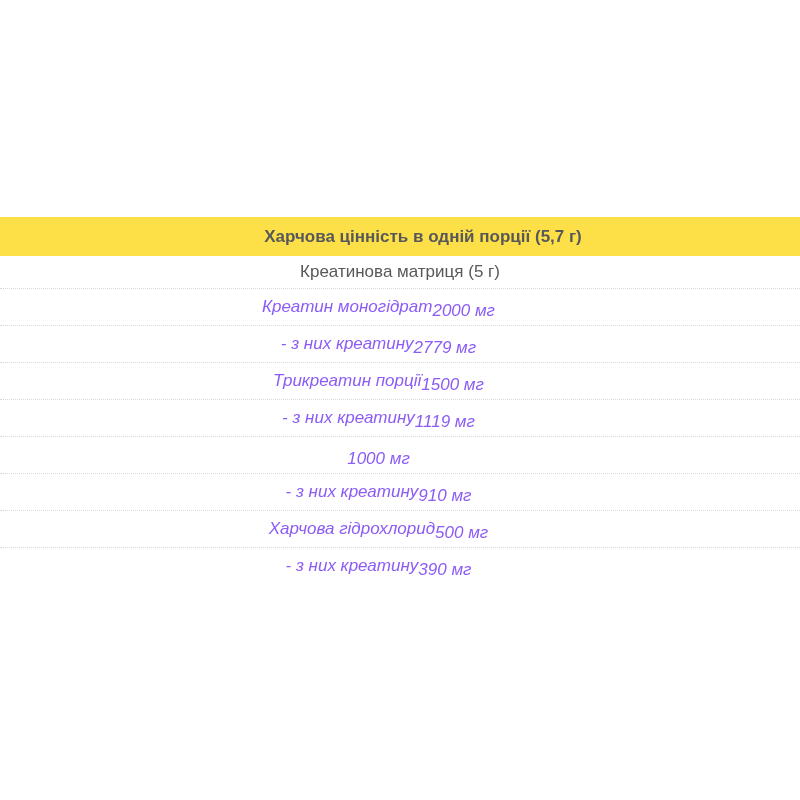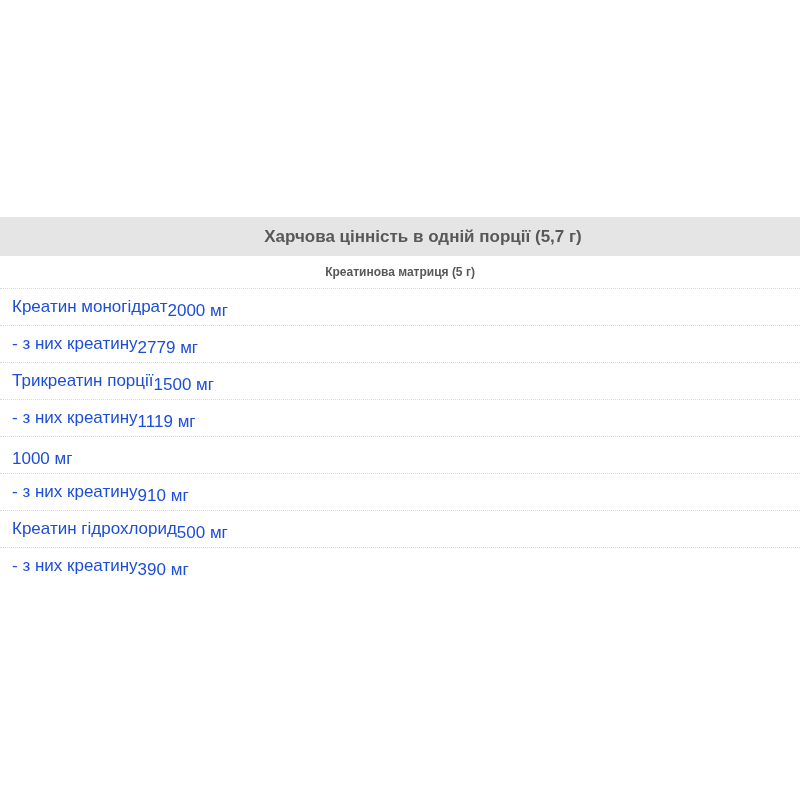--- a/index.html
+++ b/index.html
@@ -17,7 +17,7 @@
   }
   .table-header {
     height: 39px;
-    background: #e5e5e5;
+    background: #fde047;
     display: flex;
     align-items: center;
     justify-content: center;

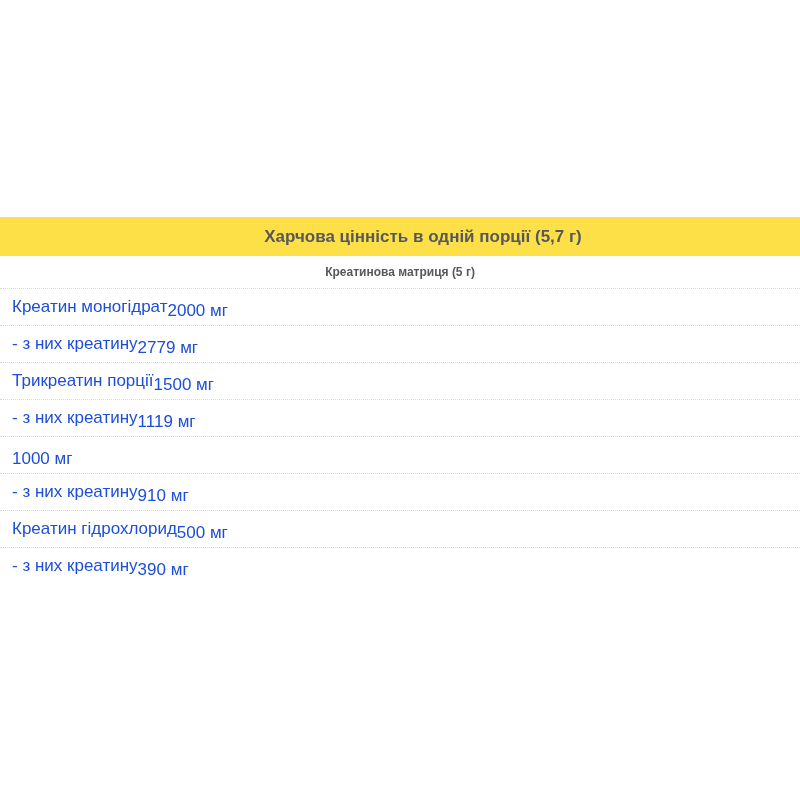--- a/index.html
+++ b/index.html
@@ -31,8 +31,8 @@
     display: flex;
     align-items: center;
     justify-content: center;
-    font-size: 12px;
-    font-weight: 700;
+    font-size: 17px;
+    font-weight: 400;
     color: #58585a;
     border-bottom: 1px dotted #d9d9d9;
   }

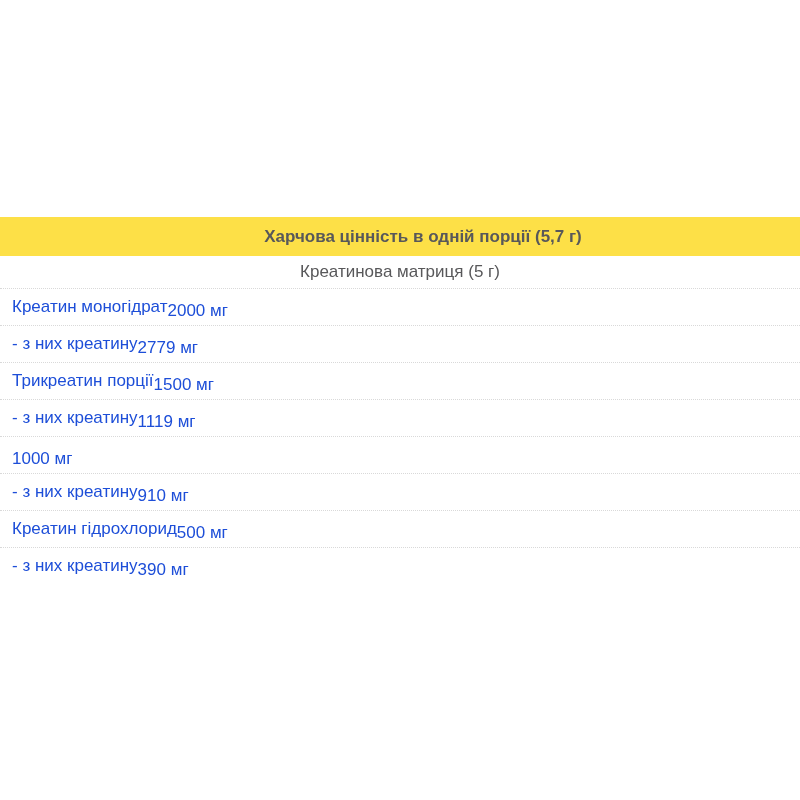--- a/index.html
+++ b/index.html
@@ -40,13 +40,14 @@
     height: 36px;
     display: flex;
     align-items: center;
-    justify-content: flex-start;
+    justify-content: center;
     padding-left: 12px;
     padding-right: 55px;
     border-bottom: 1px dotted #d9d9d9;
     font-size: 17px;
     font-weight: 400;
-    color: #1d4ed8;
+    color: #8b5cf6;
+    font-style: italic;
   }
   .table-row:last-child {
     border-bottom: none;

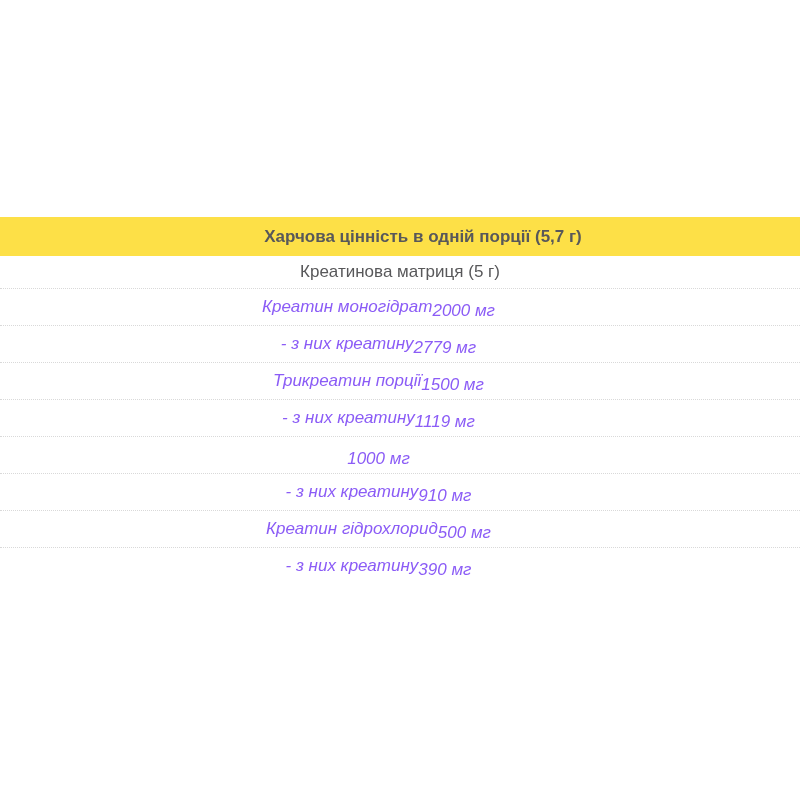--- a/index.html
+++ b/index.html
@@ -97,7 +97,7 @@
     <span class="row-value">910 мг</span>
   </div>
   <div class="table-row">
-    <span class="row-label">Креатин гідрохлорид</span>
+    <span class="row-label">Харчова гідрохлорид</span>
     <span class="row-value">500 мг</span>
   </div>
   <div class="table-row">

